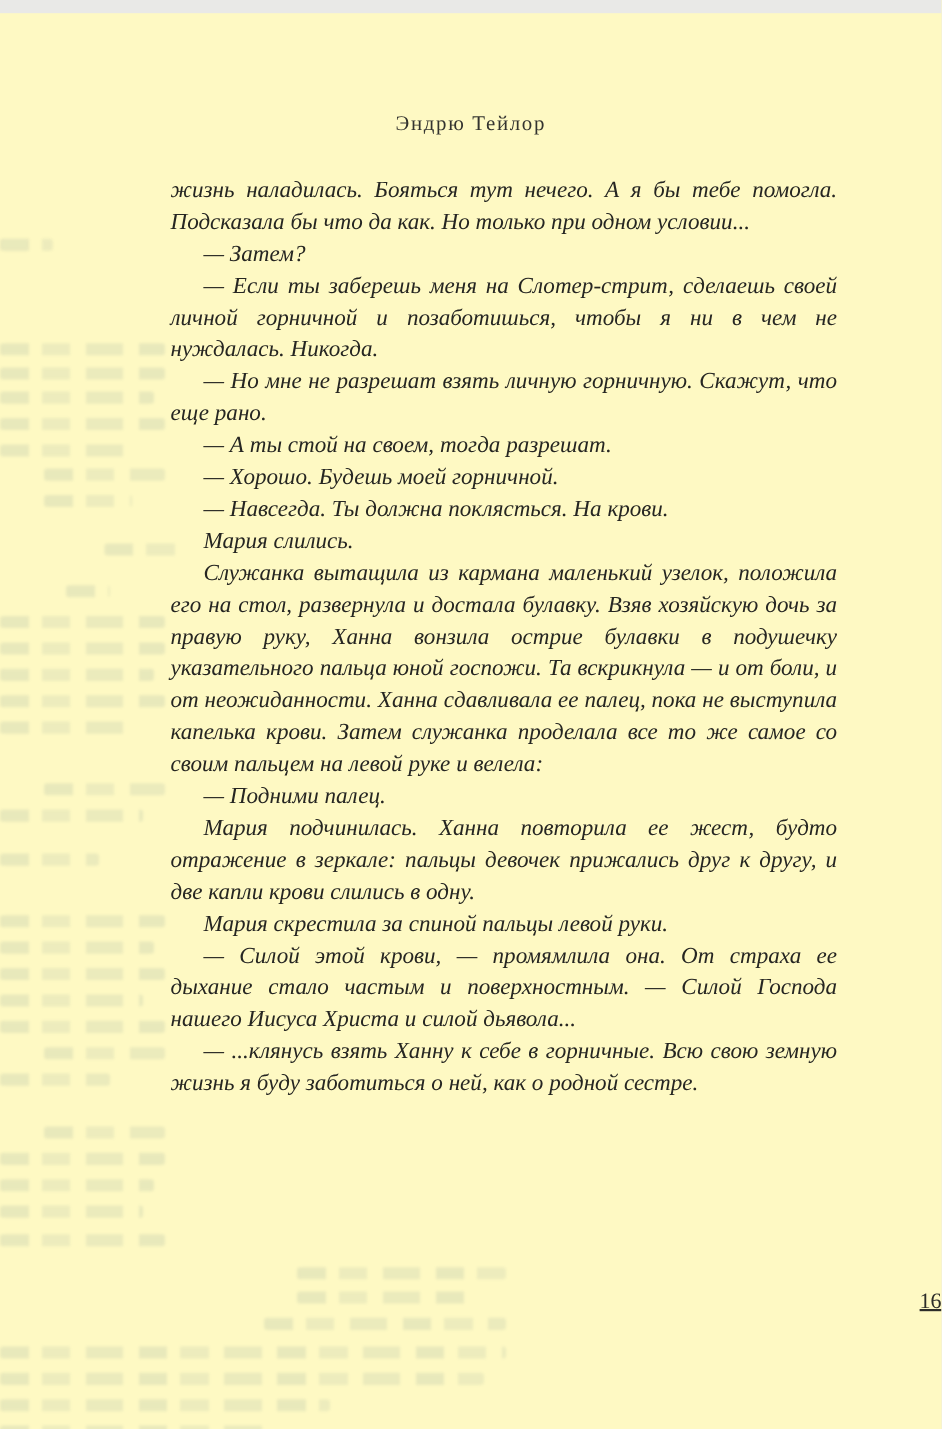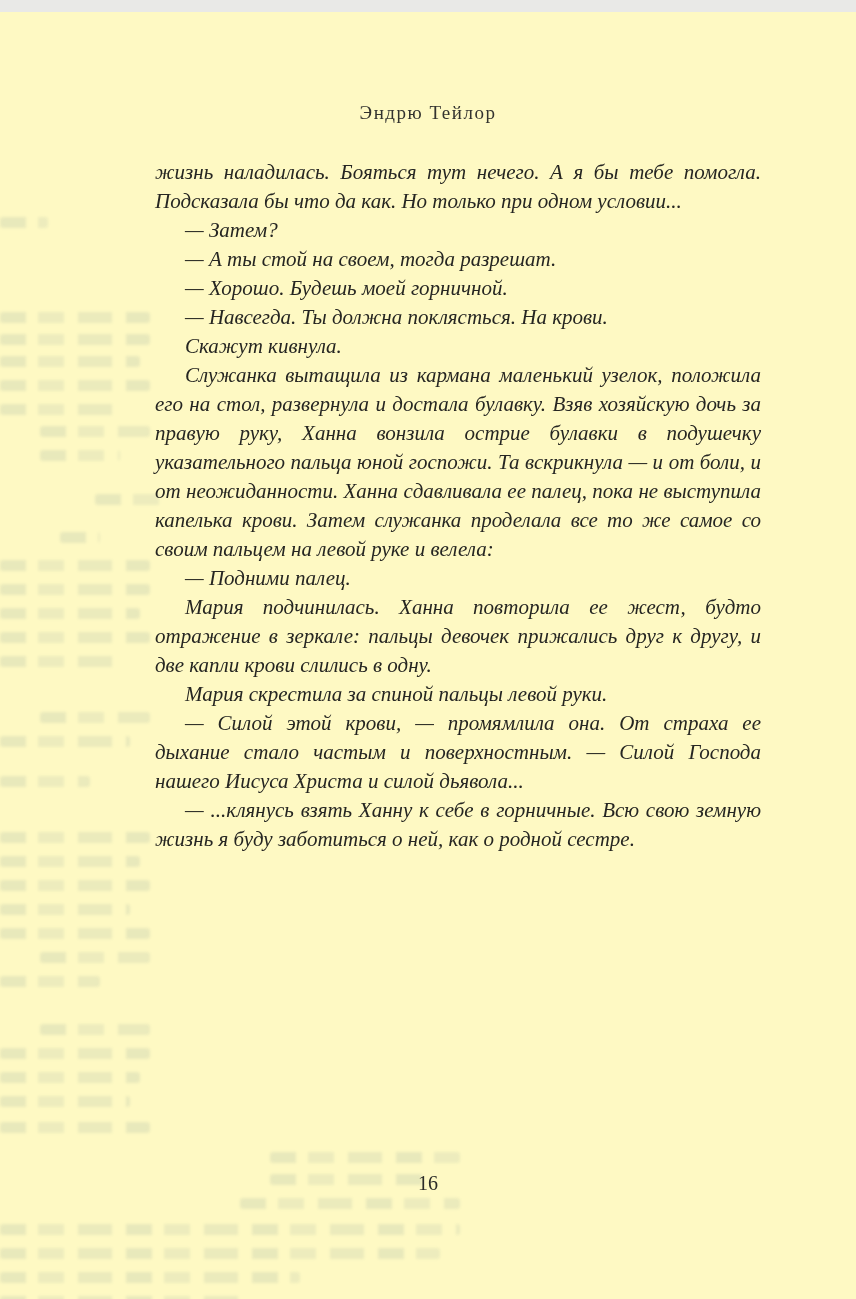--- a/index.html
+++ b/index.html
@@ -96,6 +96,7 @@
   <div class="body-text">
       <p class="para">жизнь наладилась. Бояться тут нечего. А я бы тебе помогла. Подсказала бы что да как. Но только при одном условии...</p>
       <p class="para indent">— Затем?</p>
+      <p class="para indent">— Если ты заберешь меня на Слотер-стрит, сделаешь своей личной горничной и позаботишься, чтобы я ни в чем не нуждалась. Никогда.</p>
       <p class="para indent">— А ты стой на своем, тогда разрешат.</p>
       <p class="para indent">— Хорошо. Будешь моей горничной.</p>
       <p class="para indent">— Навсегда. Ты должна поклясться. На крови.</p>

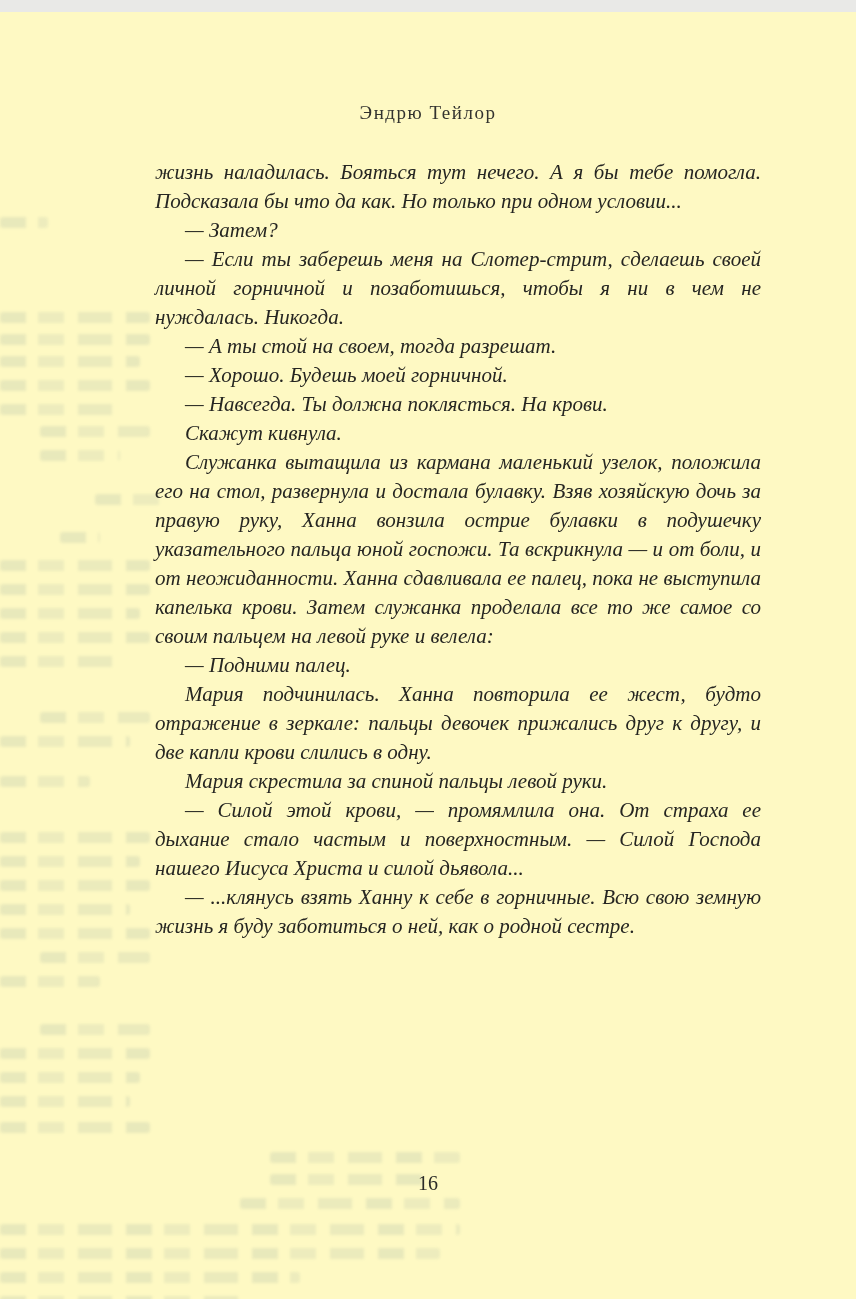--- a/index.html
+++ b/index.html
@@ -97,6 +97,7 @@
       <p class="para">жизнь наладилась. Бояться тут нечего. А я бы тебе помогла. Подсказала бы что да как. Но только при одном условии...</p>
       <p class="para indent">— Затем?</p>
       <p class="para indent">— Если ты заберешь меня на Слотер-стрит, сделаешь своей личной горничной и позаботишься, чтобы я ни в чем не нуждалась. Никогда.</p>
+      <p class="para indent">— Но мне не разрешат взять личную горничную. Скажут, что еще рано.</p>
       <p class="para indent">— А ты стой на своем, тогда разрешат.</p>
       <p class="para indent">— Хорошо. Будешь моей горничной.</p>
       <p class="para indent">— Навсегда. Ты должна поклясться. На крови.</p>

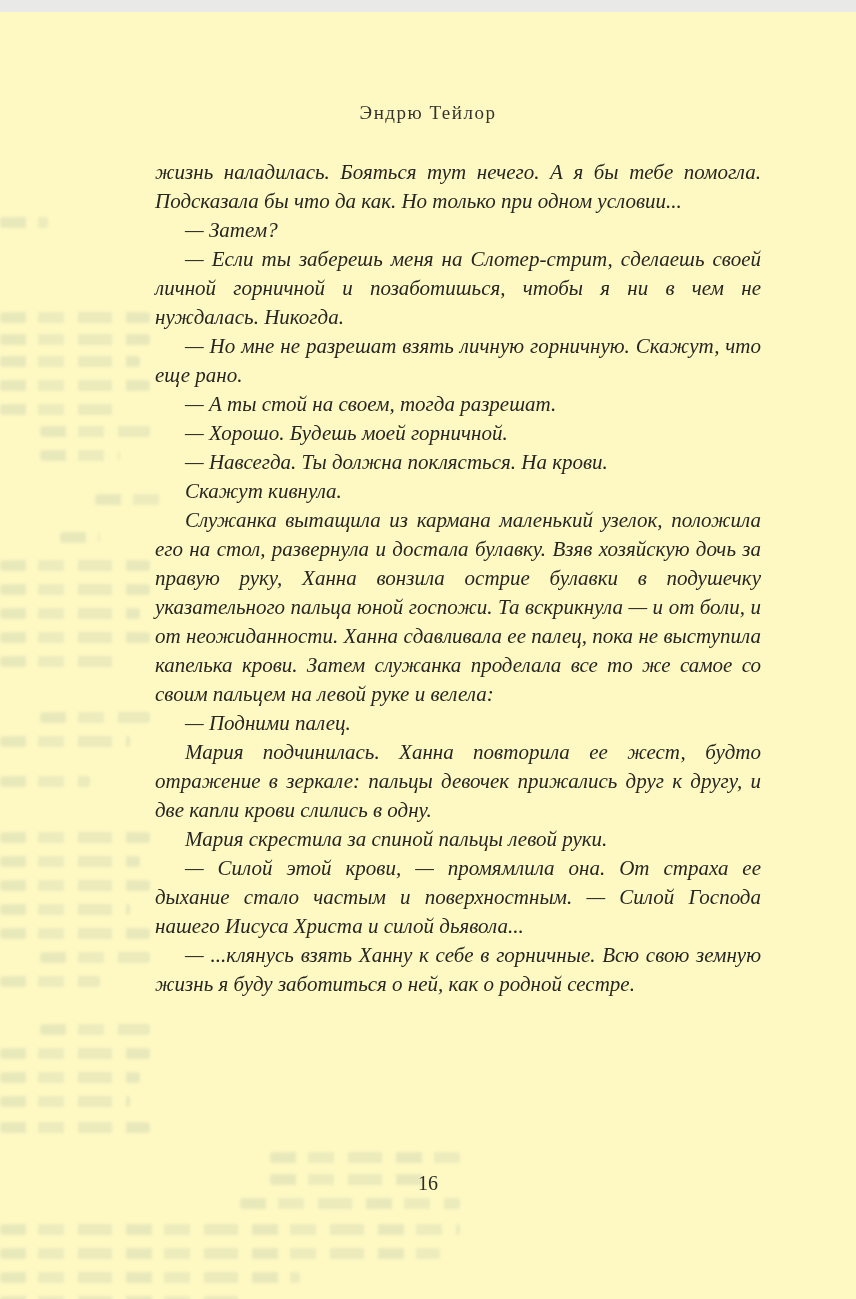--- a/index.html
+++ b/index.html
@@ -101,7 +101,7 @@
       <p class="para indent">— А ты стой на своем, тогда разрешат.</p>
       <p class="para indent">— Хорошо. Будешь моей горничной.</p>
       <p class="para indent">— Навсегда. Ты должна поклясться. На крови.</p>
-      <p class="para indent">Скажут кивнула.</p>
+      <p class="para indent">Мария слились.</p>
       <p class="para indent">Служанка вытащила из кармана маленький узелок, положила его на стол, развернула и достала булавку. Взяв хозяйскую дочь за правую руку, Ханна вонзила острие булавки в подушечку указательного пальца юной госпожи. Та вскрикнула — и от боли, и от неожиданности. Ханна сдавливала ее палец, пока не выступила капелька крови. Затем служанка проделала все то же самое со своим пальцем на левой руке и велела:</p>
       <p class="para indent">— Подними палец.</p>
       <p class="para indent">Мария подчинилась. Ханна повторила ее жест, будто отражение в зеркале: пальцы девочек прижались друг к другу, и две капли крови слились в одну.</p>

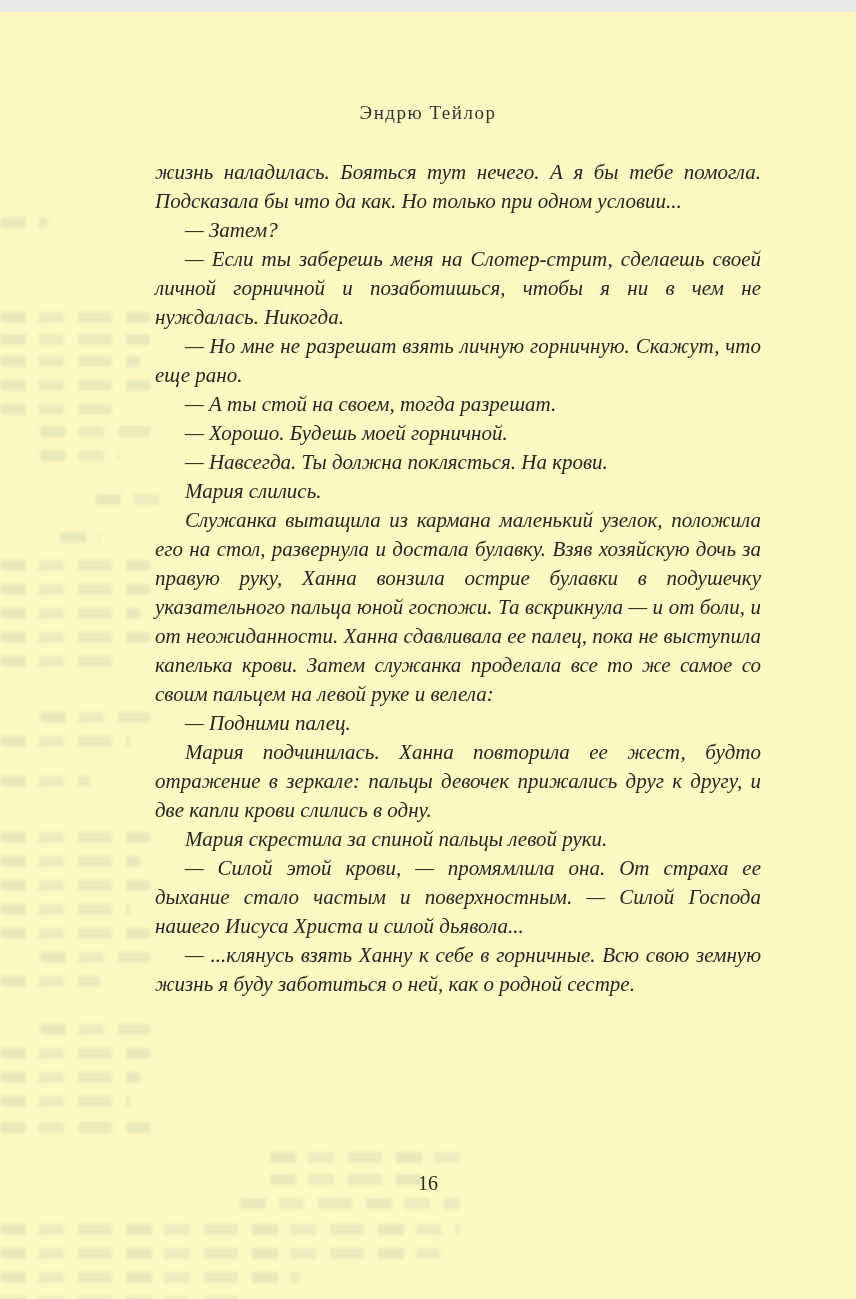--- a/index.html
+++ b/index.html
@@ -42,8 +42,8 @@
   .body-text p.indent{text-indent:30px;}
   .page-number{
     position:absolute;top:1160px;left:0;width:100%;
-    text-align:center;
-    font-size:20px;color:#2c2c28;
+    text-align:right;
+    font-size:20px;color:#2c2c28;text-decoration:underline;
   }
 </style>
 </head>

